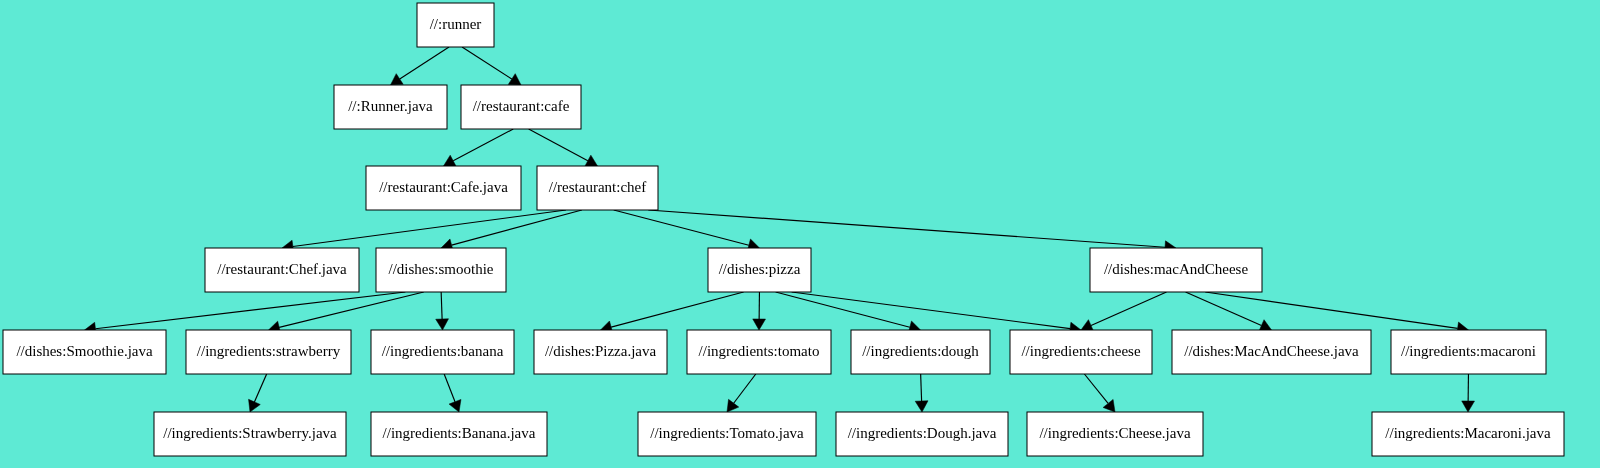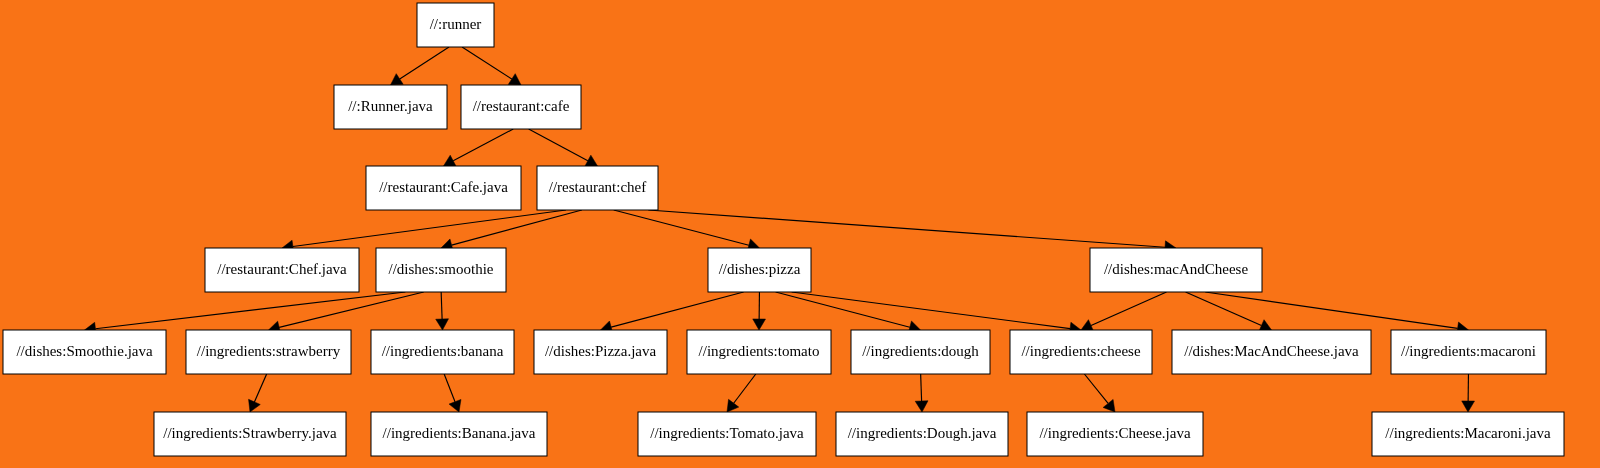--- a/index.html
+++ b/index.html
@@ -11,7 +11,7 @@
     position: relative;
     width: 1600px;
     height: 468px;
-    background: #f97316;
+    background: #5eead4;
     font-family: "Liberation Serif", "DejaVu Serif", serif;
     overflow: hidden;
   }

